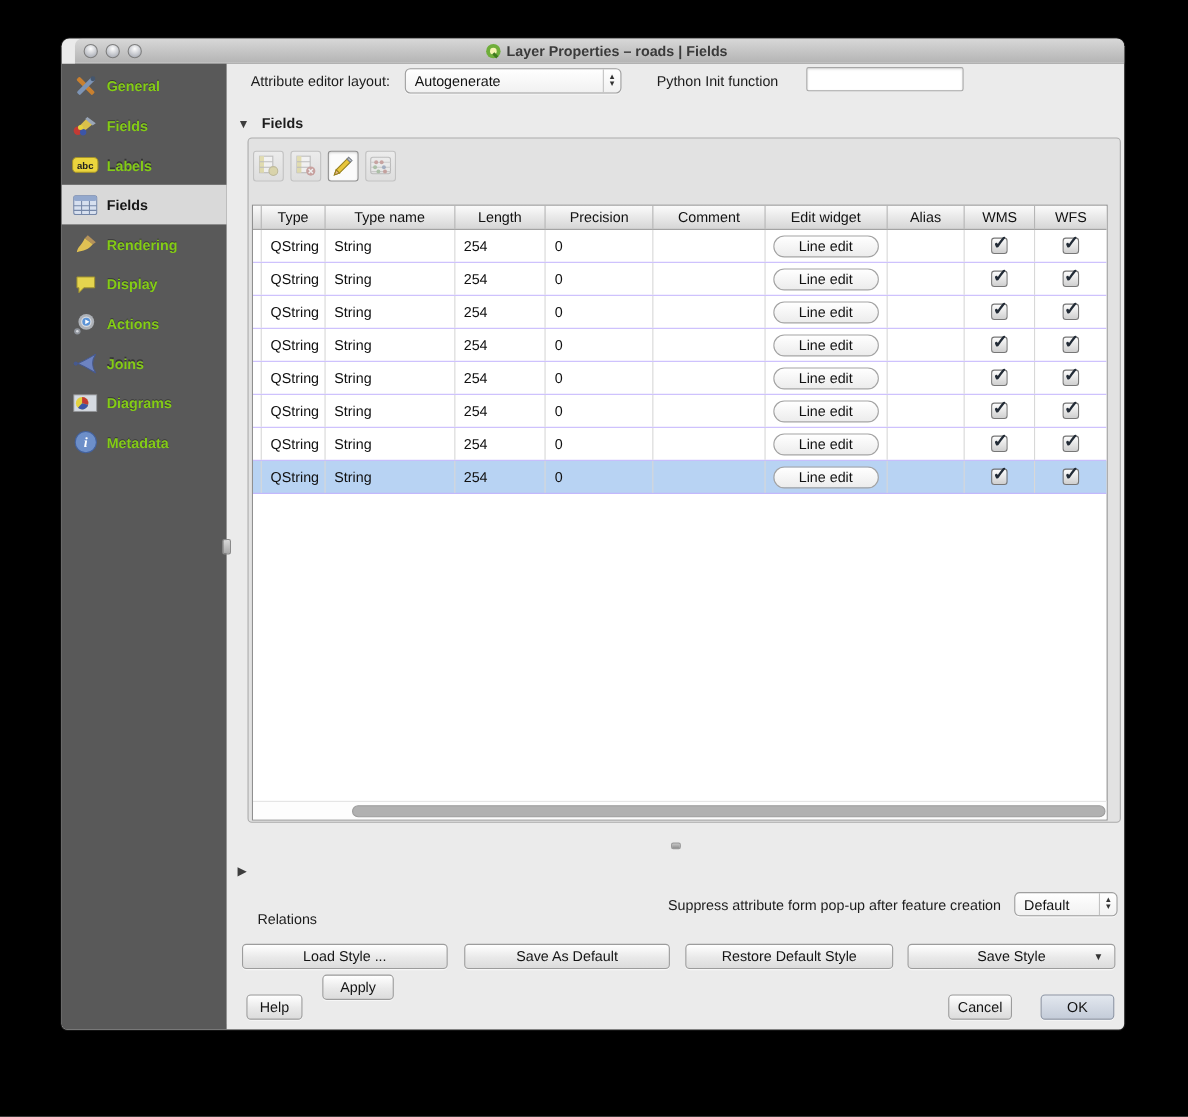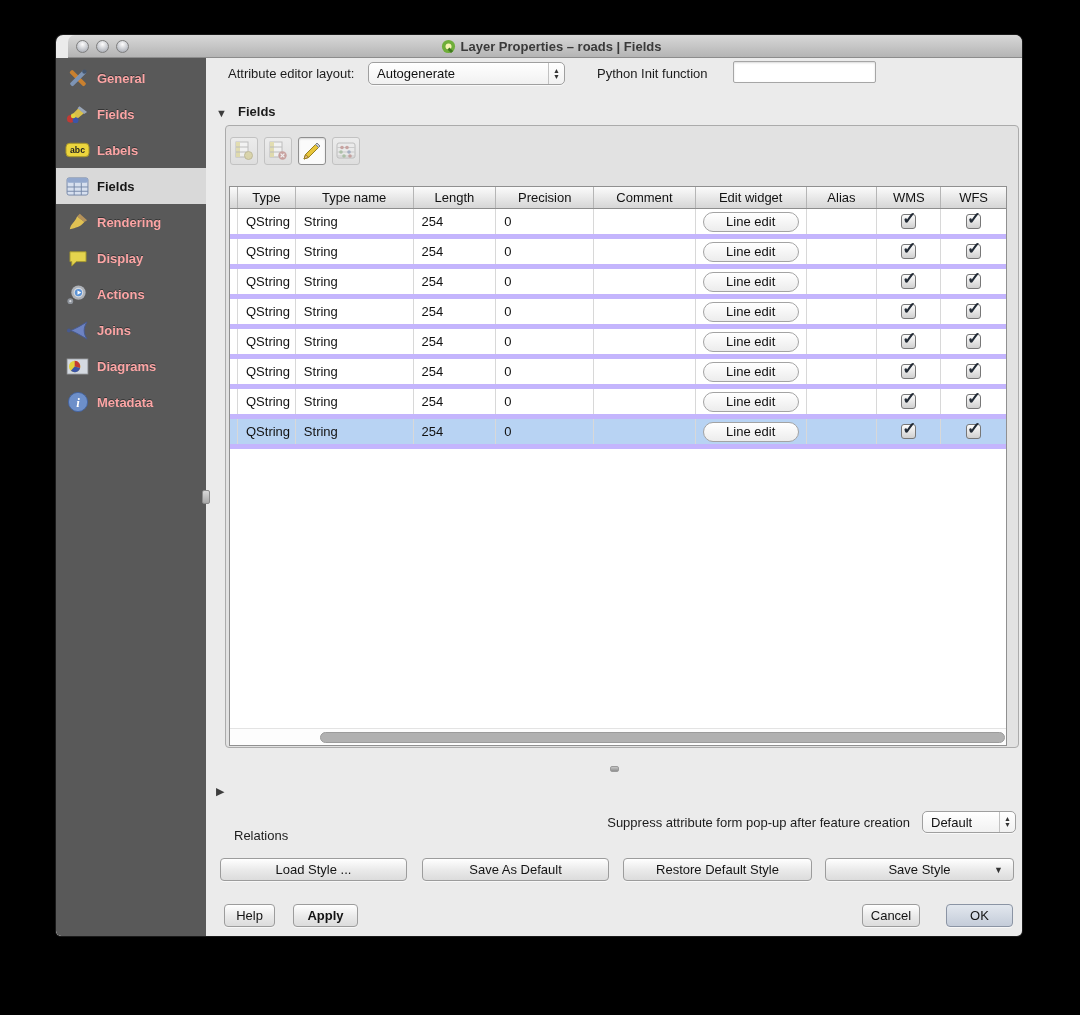--- a/index.html
+++ b/index.html
@@ -21,7 +21,7 @@
     border-radius:0 0 0 5px;padding-top:2px;}
   .sb-item{height:36px;display:flex;align-items:center;padding-left:8px;cursor:default;}
   .sb-item .sb-icon{width:27px;height:24px;display:flex;align-items:center;justify-content:center;flex:none;}
-  .sb-item .sb-label{margin-left:6px;font-size:13px;font-weight:bold;color:#fca5a5;
+  .sb-item .sb-label{margin-left:6px;font-size:13px;font-weight:bold;color:#84cc16;
     text-shadow:0 -1px 0 rgba(0,0,0,.4);}
   .sb-item.selected{background:#d9d9d9;}
   .sb-item.selected .sb-label{color:#161616;text-shadow:none;}

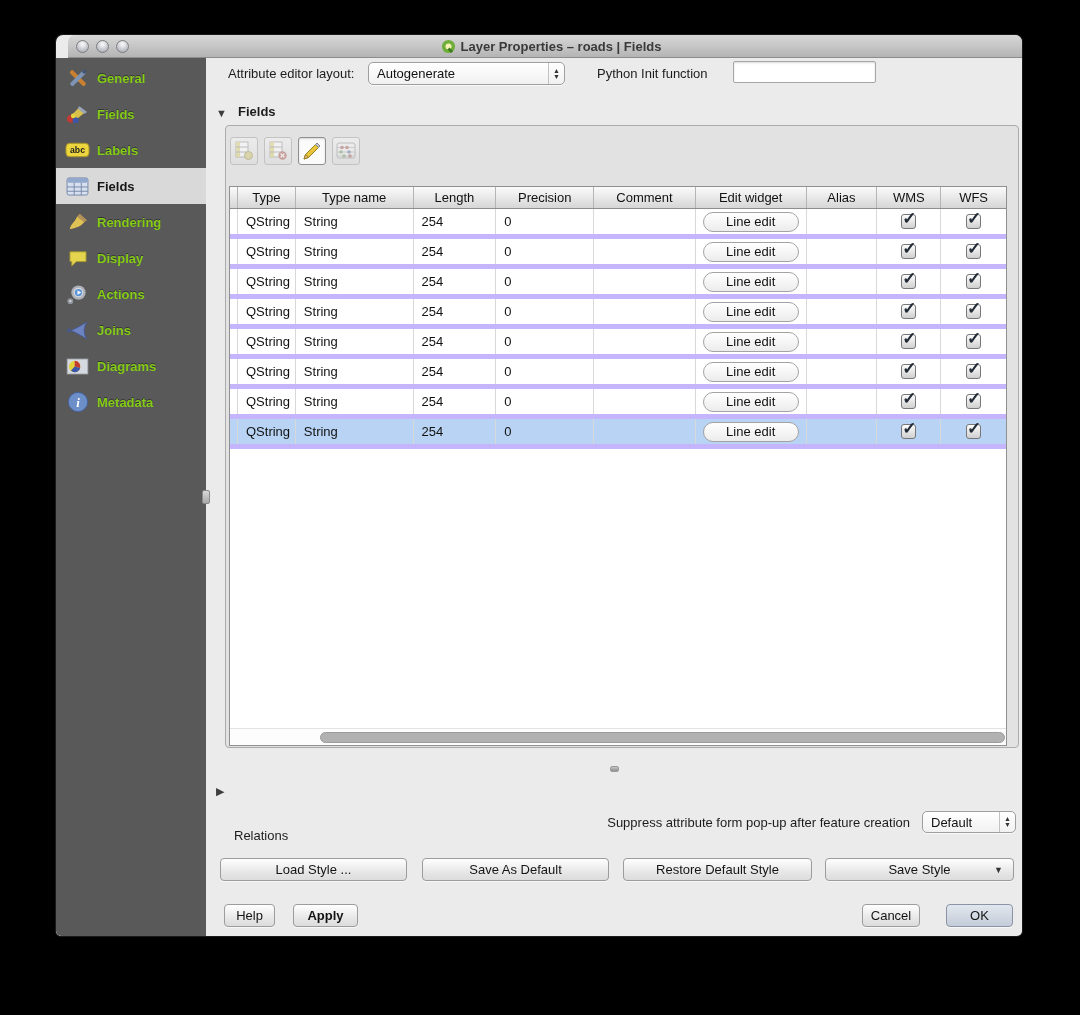--- a/index.html
+++ b/index.html
@@ -51,7 +51,7 @@
     border-bottom:1px solid #8e8e8e;}
   .thcell{font-size:13px;color:#111;display:flex;align-items:center;justify-content:center;
     border-right:1px solid #b5b5b5;height:100%;}
-  .trow{display:flex;height:30px;border-bottom:5px solid #c4b5fd;background:#fff;}
+  .trow{display:flex;height:30px;border-bottom:1px solid #c4b5fd;background:#fff;}
   .trow.sel{background:#b8d3f3;}
   .tcell{font-size:13px;color:#111;display:flex;align-items:center;padding-left:8px;
     border-right:1px solid #d8d8d8;height:100%;overflow:hidden;}

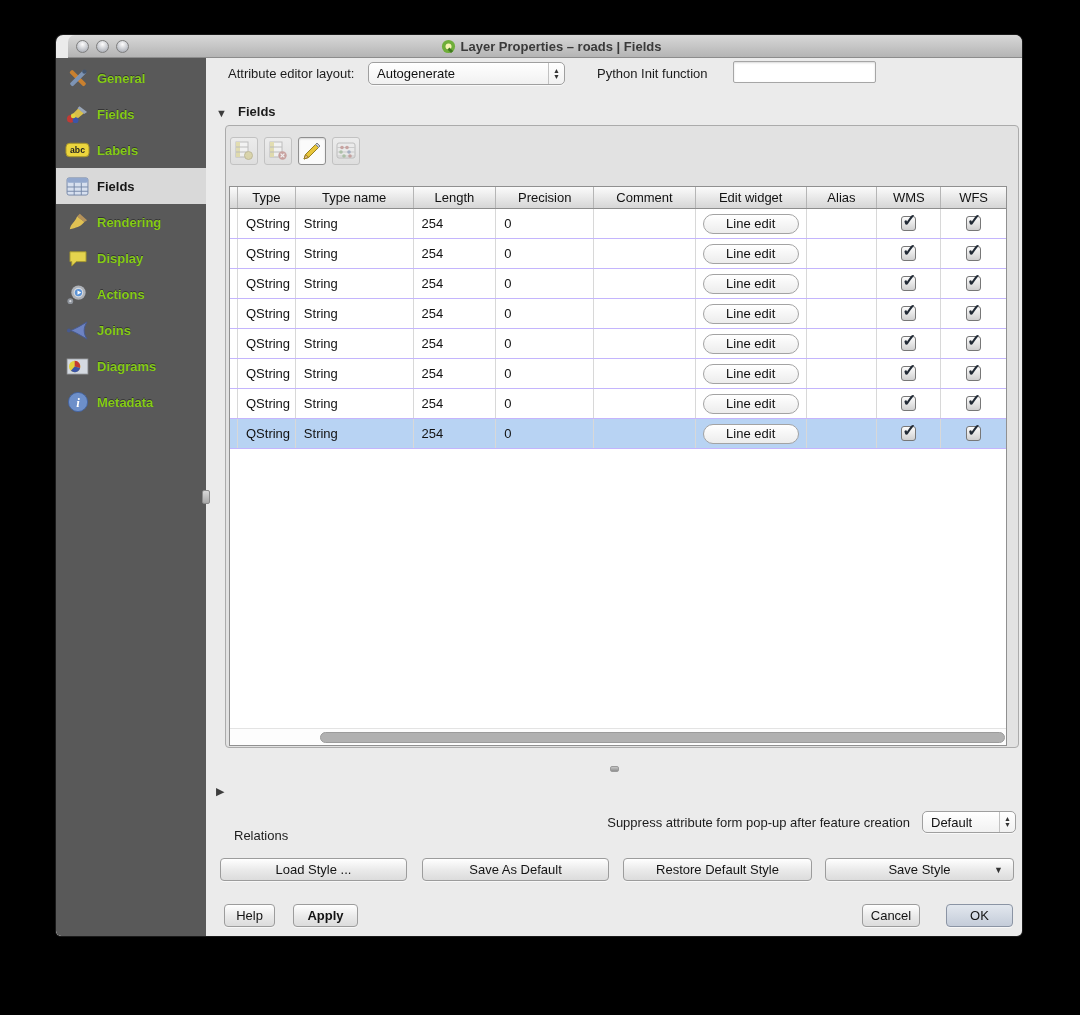--- a/index.html
+++ b/index.html
@@ -463,7 +463,7 @@
   </button>
 
   <button class="btn" style="left:168px;top:869px;width:51px;">Help</button>
-  <button class="btn" style="left:237px;top:869px;width:65px;font-weight:bold;">Apply</button>
+  <button class="btn" style="left:237px;top:851px;width:65px;">Apply</button>
   <button class="btn" style="left:806px;top:869px;width:58px;">Cancel</button>
   <button class="btn default" style="left:890px;top:869px;width:67px;">OK</button>
 

